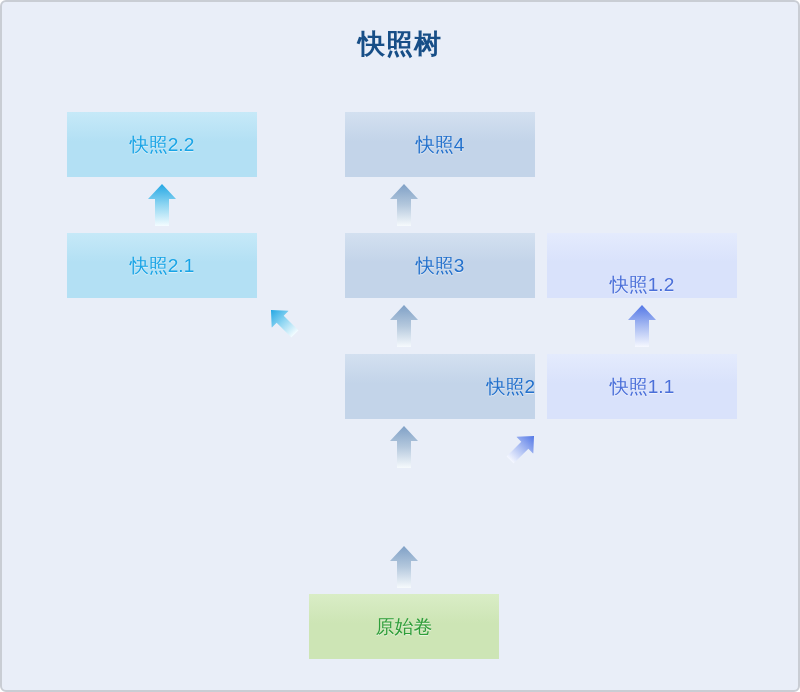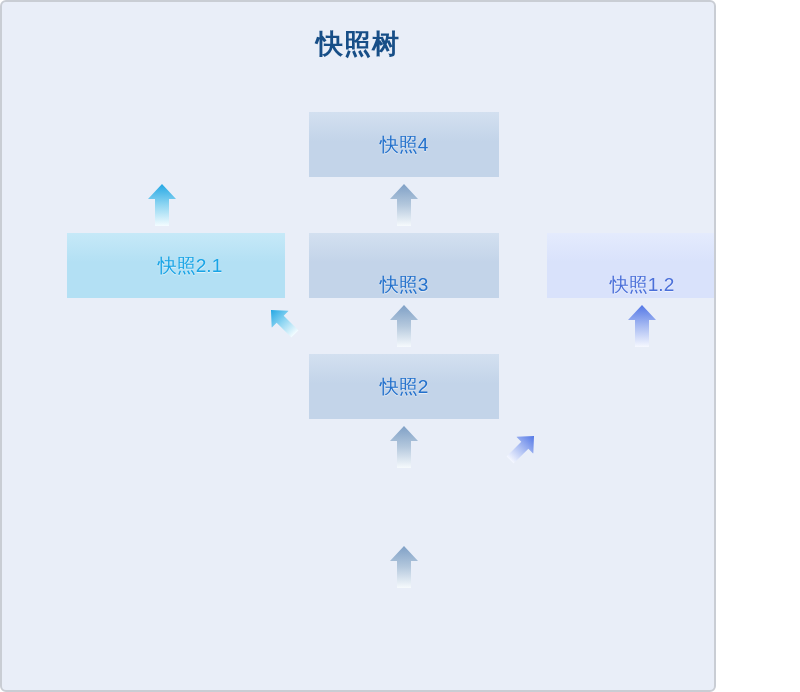--- a/index.html
+++ b/index.html
@@ -4,7 +4,7 @@
 <style>
   html,body { margin:0; padding:0; background:#ffffff; }
   .canvas {
-    position:relative; width:716px; height:692px; box-sizing:border-box;
+    position:relative; width:800px; height:692px; box-sizing:border-box;
     background:#e9eef8; border:2px solid #c9cdd4; border-radius:6px;
     overflow:hidden; font-family:"Liberation Sans", sans-serif;
   }

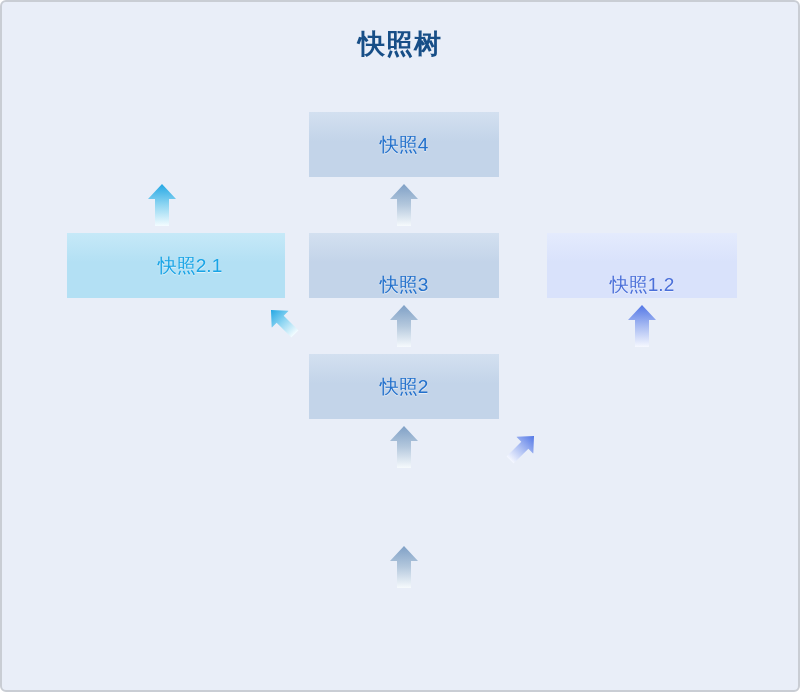--- a/index.html
+++ b/index.html
@@ -72,6 +72,9 @@
 
   <div class="title">快照树</div>
 
+  <div class="node cyan" id="node-snapshot-2-2">
+    <span>快照2.2</span>
+  </div>
   <div class="node steel" id="node-snapshot-4">
     <span>快照4</span>
   </div>

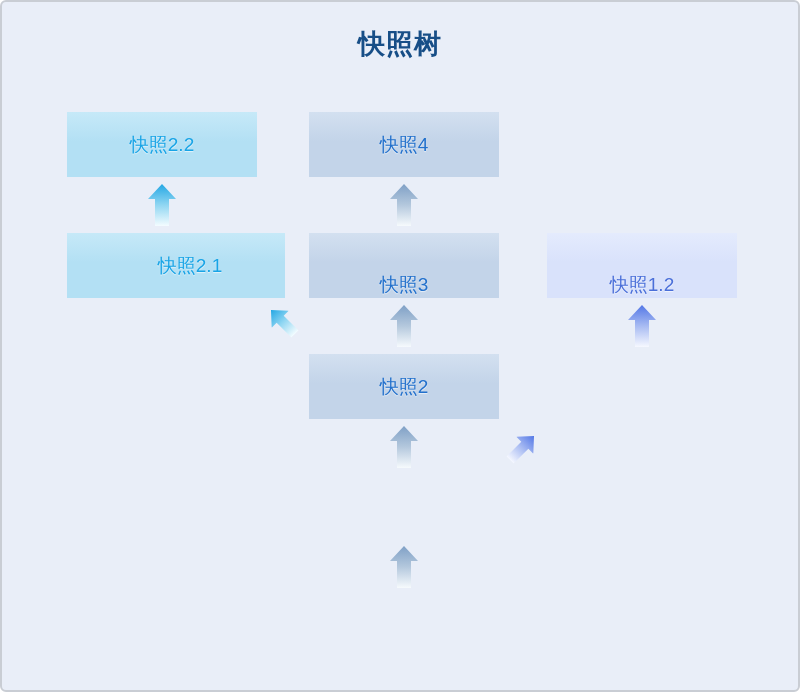--- a/index.html
+++ b/index.html
@@ -18,7 +18,7 @@
     display:flex; align-items:center; justify-content:center;
     font-size:19px; text-shadow:0 1px 1px rgba(255,255,255,0.65);
   }
-  .node.steel    { background:linear-gradient(180deg,#d3e0f0 0%,#c3d4e9 45%); color:#2270cc; }
+  .node.steel    { background:linear-gradient(180deg,#d3e0f0 0%,#c3d4e9 45%); color:#2270cc;margin-left:36px; }
   .node.cyan     { background:linear-gradient(180deg,#c6e9f8 0%,#b3e0f4 45%); color:#18a4e6; }
   .node.lavender { background:linear-gradient(180deg,#e4ebfd 0%,#d9e2fb 45%); color:#4a6fd9; }
   .node.green    { background:linear-gradient(180deg,#d9edc6 0%,#cde5b5 45%); color:#2f9e3a; }

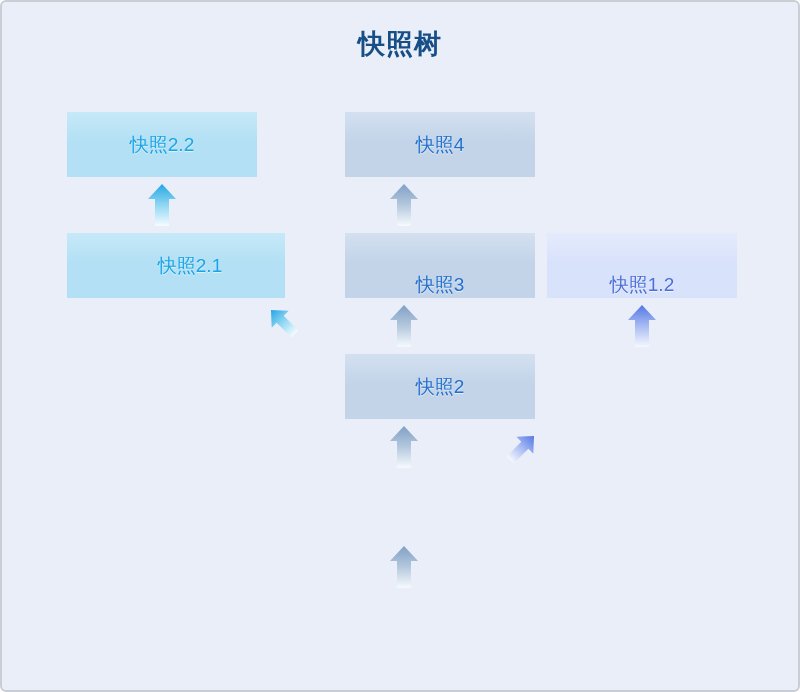--- a/index.html
+++ b/index.html
@@ -25,7 +25,7 @@
 
   #node-snapshot-2-2    { left:65px;  top:110px; }
   #node-snapshot-4      { left:307px; top:110px; }
-  #node-snapshot-2-1    { left:65px;  top:231px;padding-left:28px; }
+  #node-snapshot-2-1    { left:65px;  top:231px; }
   #node-snapshot-3      { left:307px; top:231px;align-items:flex-end; }
   #node-snapshot-1-2    { left:545px; top:231px;align-items:flex-end; }
   #node-snapshot-2      { left:307px; top:352px; }

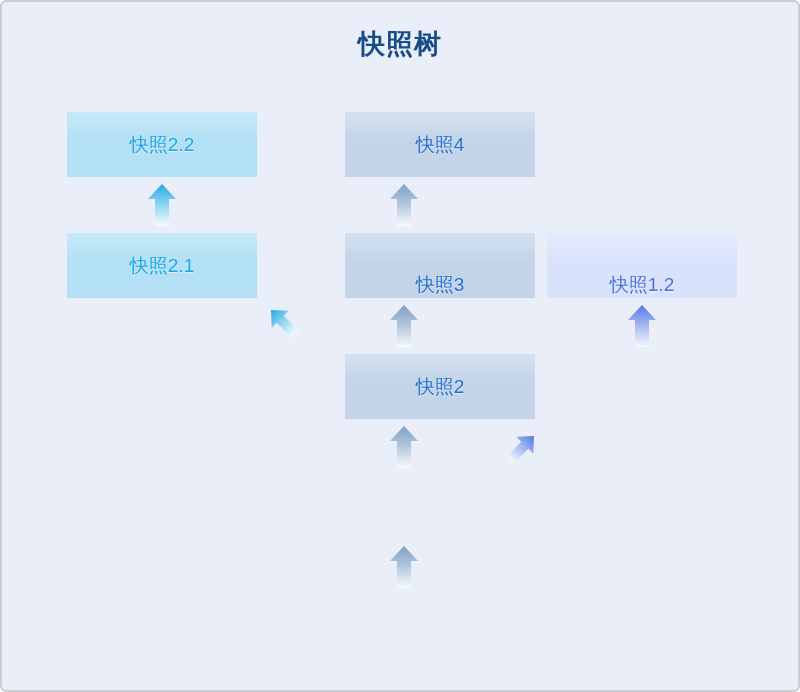--- a/index.html
+++ b/index.html
@@ -26,7 +26,7 @@
   #node-snapshot-2-2    { left:65px;  top:110px; }
   #node-snapshot-4      { left:307px; top:110px; }
   #node-snapshot-2-1    { left:65px;  top:231px; }
-  #node-snapshot-3      { left:307px; top:231px;align-items:flex-end; }
+  #node-snapshot-3      { left:307px; top:231px; }
   #node-snapshot-1-2    { left:545px; top:231px;align-items:flex-end; }
   #node-snapshot-2      { left:307px; top:352px; }
   #node-snapshot-1-1    { left:545px; top:352px; }

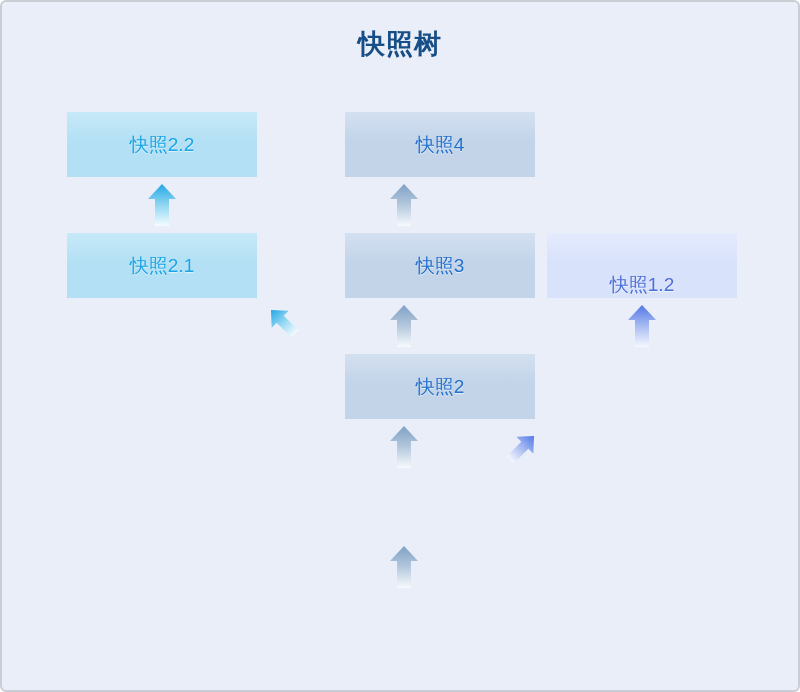--- a/index.html
+++ b/index.html
@@ -28,7 +28,7 @@
   #node-snapshot-2-1    { left:65px;  top:231px; }
   #node-snapshot-3      { left:307px; top:231px; }
   #node-snapshot-1-2    { left:545px; top:231px;align-items:flex-end; }
-  #node-snapshot-2      { left:307px; top:352px; }
+  #node-snapshot-2      { left:307px; top:352px;justify-content:flex-end; }
   #node-snapshot-1-1    { left:545px; top:352px; }
   #node-snapshot-1      { left:307px; top:473px; }
   #node-original-volume { left:307px; top:592px; }

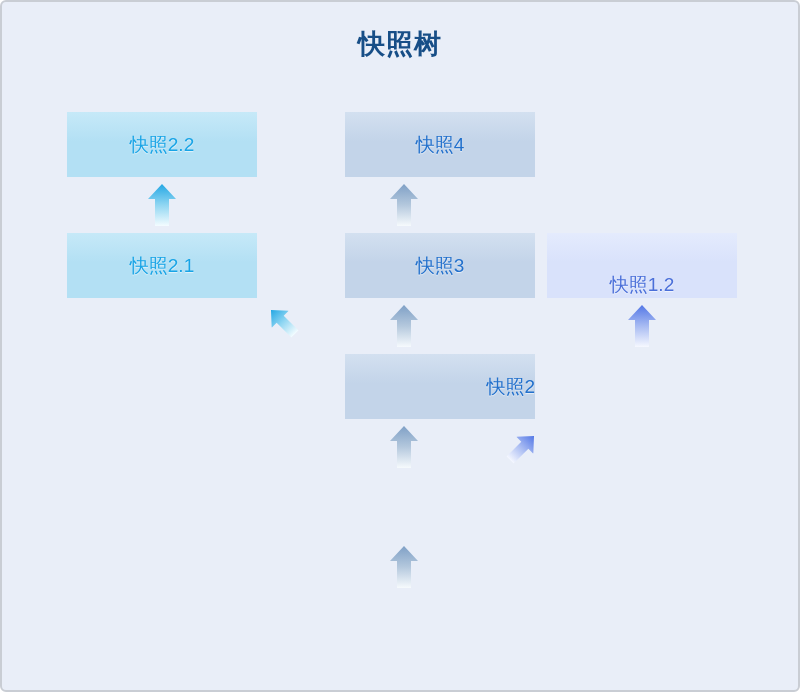--- a/index.html
+++ b/index.html
@@ -90,6 +90,9 @@
   <div class="node steel" id="node-snapshot-2">
     <span>快照2</span>
   </div>
+  <div class="node lavender" id="node-snapshot-1-1">
+    <span>快照1.1</span>
+  </div>
 
   <svg class="arrow" id="arrow-3-to-4" width="28" height="42" viewBox="0 0 28 42">
     <path d="M14 0 L28 15 L21 15 L21 42 L7 42 L7 15 L0 15 Z" fill="url(#gSteel)"></path>

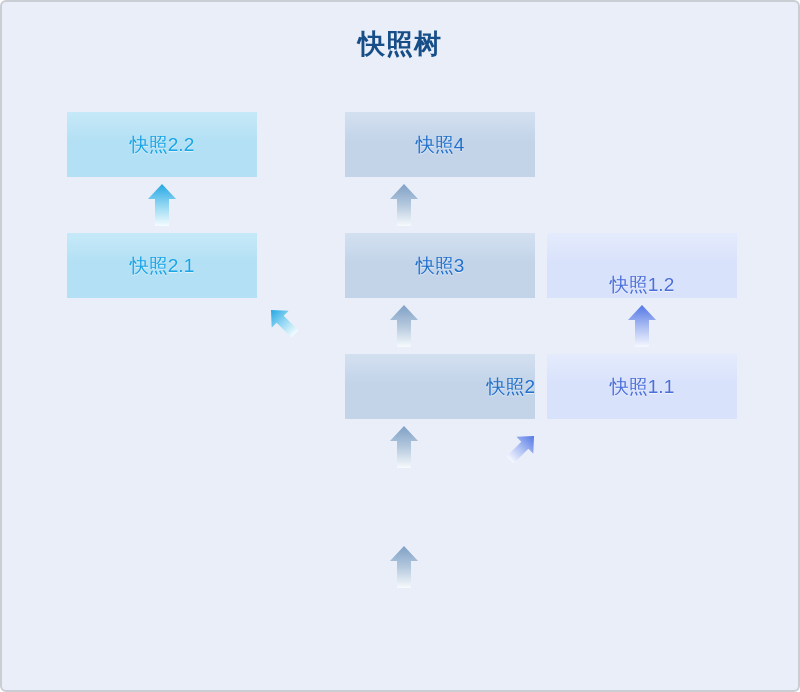--- a/index.html
+++ b/index.html
@@ -93,6 +93,9 @@
   <div class="node lavender" id="node-snapshot-1-1">
     <span>快照1.1</span>
   </div>
+  <div class="node green" id="node-original-volume">
+    <span>原始卷</span>
+  </div>
 
   <svg class="arrow" id="arrow-3-to-4" width="28" height="42" viewBox="0 0 28 42">
     <path d="M14 0 L28 15 L21 15 L21 42 L7 42 L7 15 L0 15 Z" fill="url(#gSteel)"></path>

